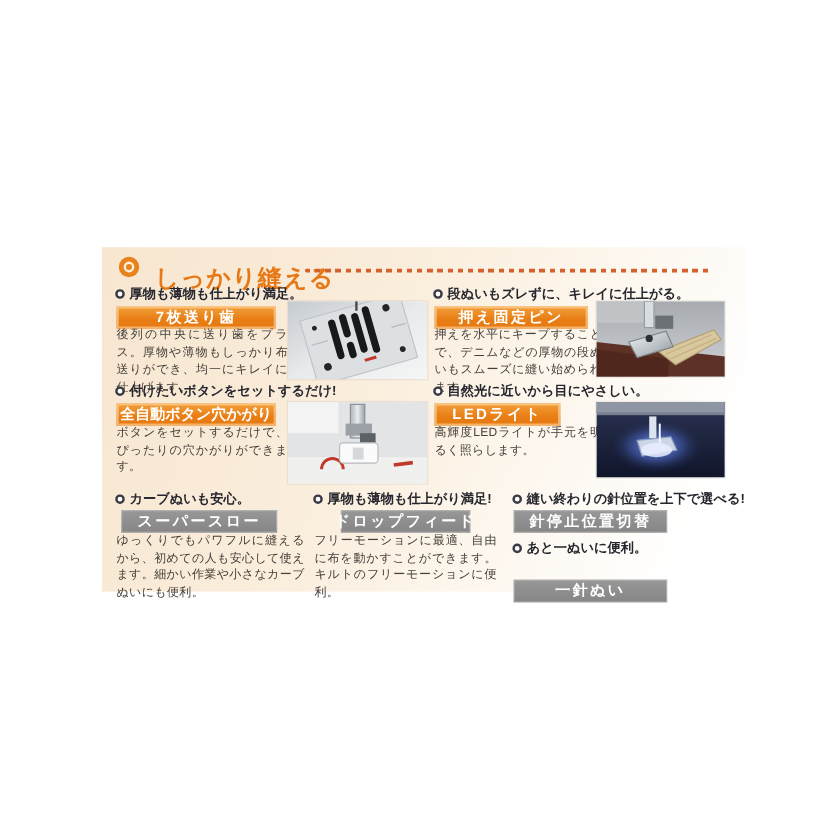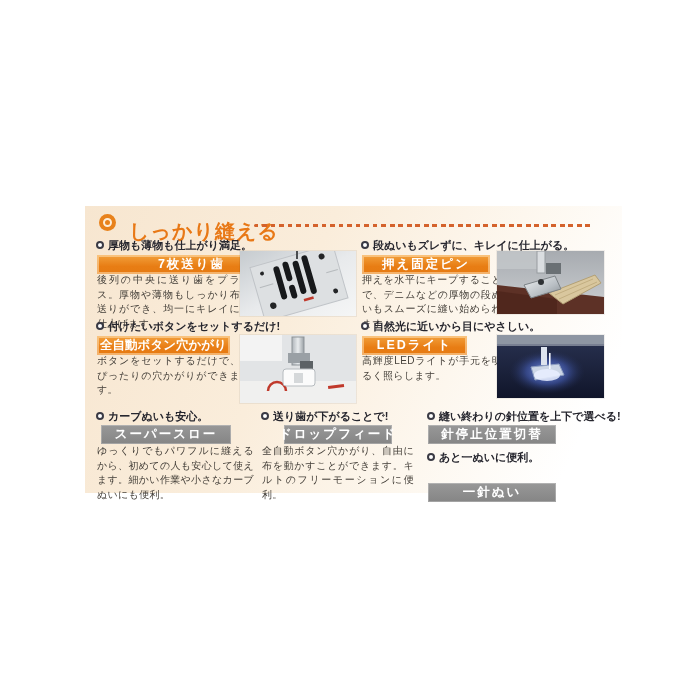--- a/index.html
+++ b/index.html
@@ -71,7 +71,7 @@
     <span class="bullet"></span>
     <span>厚物も薄物も仕上がり満足。</span>
   </div>
-  <div class="flabel orange" style="left:97px;top:255px;width:133px;padding-left:28px;">7枚送り歯</div>
+  <div class="flabel orange" style="left:97px;top:255px;width:133px;">7枚送り歯</div>
   <p class="fbody" style="left:97px;top:273px;width:143px;">後列の中央に送り歯をプラス。厚物や薄物もしっかり布送りができ、均一にキレイに仕上げます。</p>
   <svg class="photo" style="left:240px;top:251px;" width="116" height="65" viewBox="0 0 116 65">
     <defs>

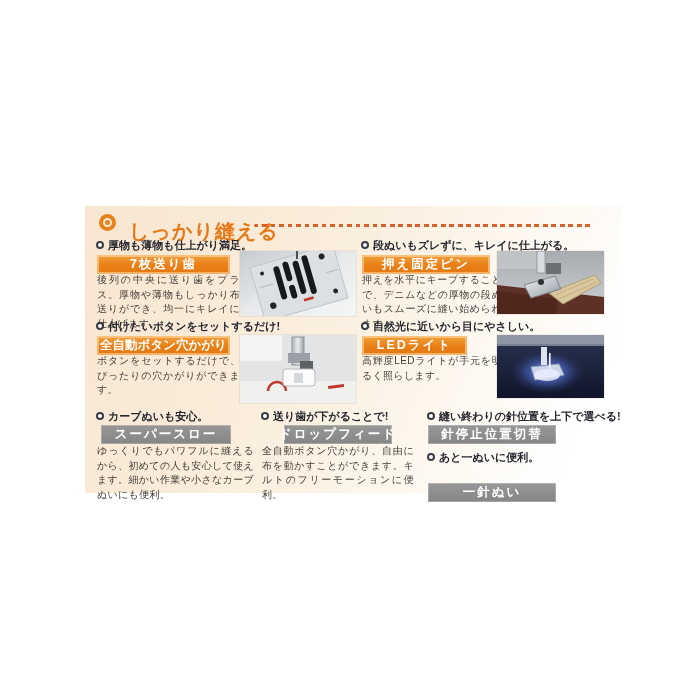--- a/index.html
+++ b/index.html
@@ -192,7 +192,7 @@
 
   <div class="headline" style="left:261px;top:410px;">
     <span class="bullet"></span>
-    <span>送り歯が下がることで!</span>
+    <span>厚物も薄物も仕上がり満足!</span>
   </div>
   <div class="flabel gray" style="left:284px;top:425px;width:108px;">ドロップフィード</div>
   <p class="fbody" style="left:262px;top:444px;width:152px;">全自動ボタン穴かがり、自由に布を動かすことができます。キルトのフリーモーションに便利。</p>

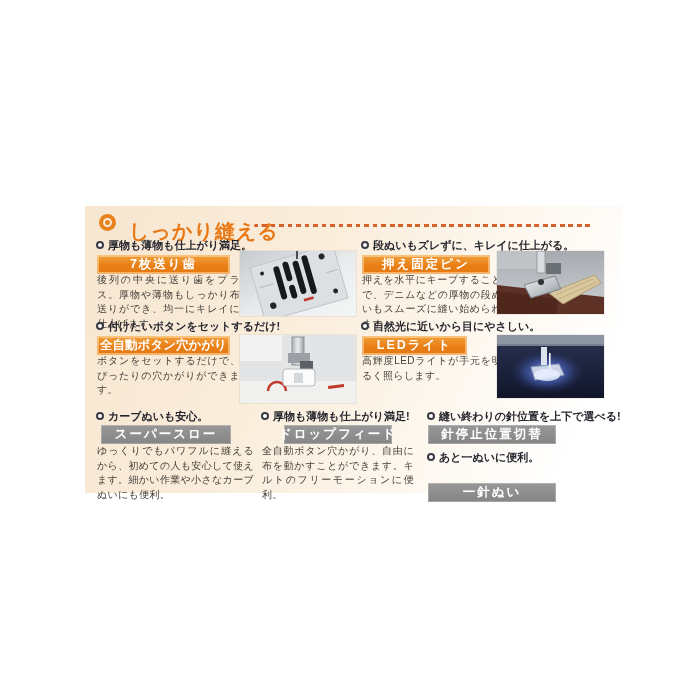--- a/index.html
+++ b/index.html
@@ -195,7 +195,7 @@
     <span>厚物も薄物も仕上がり満足!</span>
   </div>
   <div class="flabel gray" style="left:284px;top:425px;width:108px;">ドロップフィード</div>
-  <p class="fbody" style="left:262px;top:444px;width:152px;">全自動ボタン穴かがり、自由に布を動かすことができます。キルトのフリーモーションに便利。</p>
+  <p class="fbody" style="left:262px;top:444px;width:152px;">フリーモーションに最適、自由に布を動かすことができます。キルトのフリーモーションに便利。</p>
 
   <div class="headline" style="left:427px;top:410px;">
     <span class="bullet"></span>

